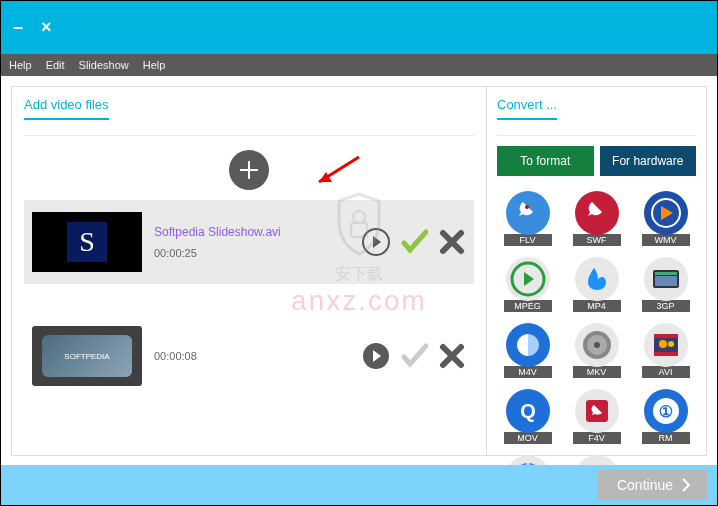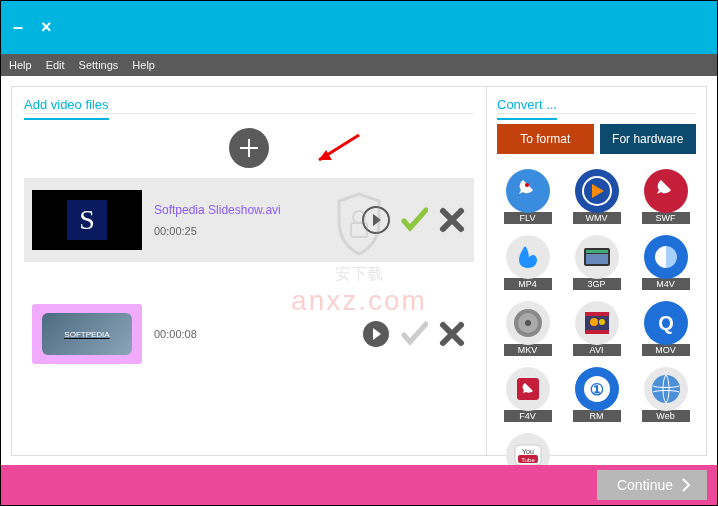--- a/index.html
+++ b/index.html
@@ -59,7 +59,7 @@
 <div class="menubar">
   <span>Help</span>
   <span>Edit</span>
-  <span>Settings</span>
+  <span>Slideshow</span>
   <span>Help</span>
 </div>
 

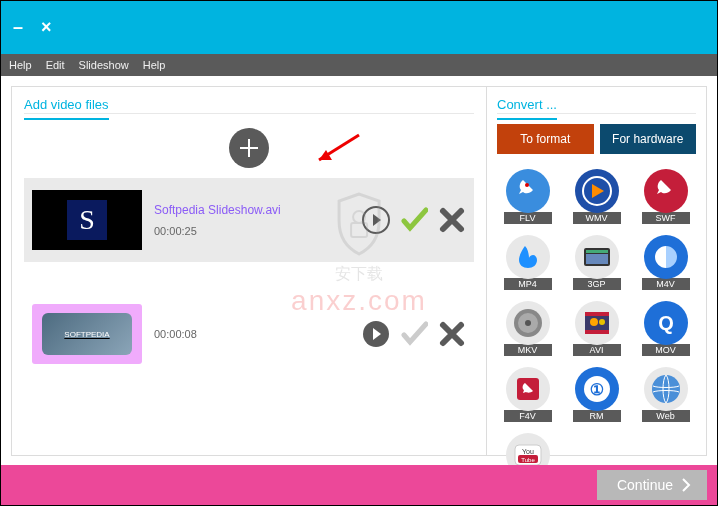--- a/index.html
+++ b/index.html
@@ -13,7 +13,7 @@
 .menubar span { color: #f0f0f0; font-size: 11px; cursor: pointer; }
 .content { display: flex; padding: 10px; gap: 0; height: 390px; }
 .left-panel { flex: 1; border: 1px solid #dcdcdc; padding: 8px 12px; overflow: hidden; }
-.panel-title { color: #00b4e0; font-size: 13px; padding-bottom: 6px; border-bottom: 2px solid #00b4e0; margin-bottom: 4px; display: inline-block; }
+.panel-title { color: #00b4e0; font-size: 13px; padding-bottom: 6px; border-bottom: 2px solid #00b4e0; margin-bottom: 26px; display: inline-block; }
 .divider { border-top: 1px solid #e8e8e8; margin-top: -11px; margin-bottom: 8px; }
 .add-area { text-align: center; padding: 6px 0 10px; position: relative; }
 .add-btn { width: 40px; height: 40px; background: #5a5a5a; border-radius: 50%; display: inline-flex; align-items: center; justify-content: center; color: #fff; font-size: 28px; cursor: pointer; }

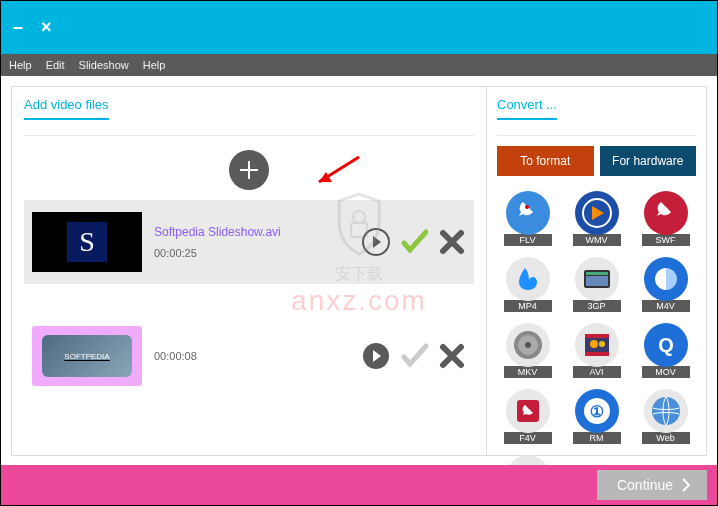--- a/index.html
+++ b/index.html
@@ -33,7 +33,7 @@
 .right-panel { width: 220px; border: 1px solid #dcdcdc; border-left: none; padding: 8px 10px; }
 .tab-buttons { display: flex; gap: 6px; margin-top: 10px; margin-bottom: 14px; }
 .tab-btn { flex: 1; height: 30px; font-size: 12px; display: flex; align-items: center; justify-content: center; cursor: pointer; }
-.tab-btn.active { background: #c2410c; color: #fff; }
+.tab-btn.active { background: #15803d; color: #fff; }
 .tab-btn.inactive { background: #0c4a6e; color: #fff; }
 .format-grid { display: grid; grid-template-columns: repeat(3, 1fr); gap: 10px 8px; }
 .format-item { display: flex; flex-direction: column; align-items: center; cursor: pointer; }

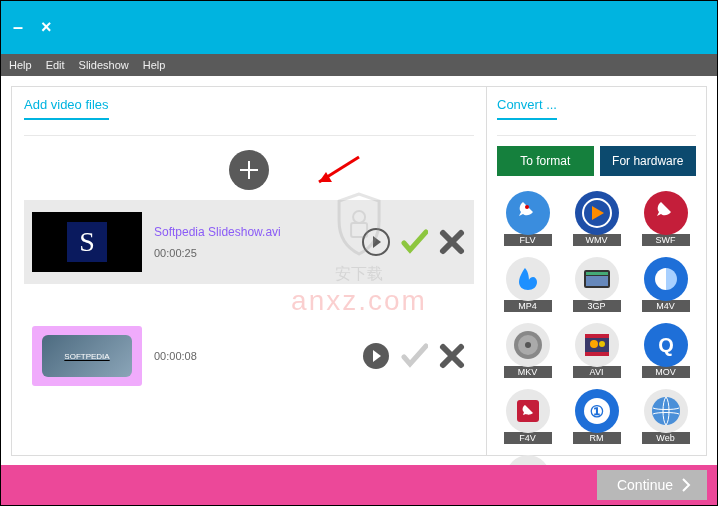--- a/index.html
+++ b/index.html
@@ -146,21 +146,21 @@
       <div class="format-item">
           <div class="format-icon">
             <svg viewBox="0 0 46 46">
+              <circle cx="23" cy="23" r="22" fill="#c41e3a"></circle>
+              <path d="M18 12c-4 3-4 8-2 10l-2 4 4-2c2 2 7 2 10-2z" fill="#fff"></path>
+            </svg>
+          </div>
+          <div class="format-label">SWF</div>
+        </div>
+      <div class="format-item">
+          <div class="format-icon">
+            <svg viewBox="0 0 46 46">
               <circle cx="23" cy="23" r="22" fill="#1e4fa8"></circle>
               <circle cx="23" cy="23" r="14" fill="none" stroke="#fff" stroke-width="2"></circle>
               <path d="M18 16l12 7-12 7z" fill="#ff8c00"></path>
             </svg>
           </div>
           <div class="format-label">WMV</div>
-        </div>
-      <div class="format-item">
-          <div class="format-icon">
-            <svg viewBox="0 0 46 46">
-              <circle cx="23" cy="23" r="22" fill="#c41e3a"></circle>
-              <path d="M18 12c-4 3-4 8-2 10l-2 4 4-2c2 2 7 2 10-2z" fill="#fff"></path>
-            </svg>
-          </div>
-          <div class="format-label">SWF</div>
         </div>
       <div class="format-item">
           <div class="format-icon">

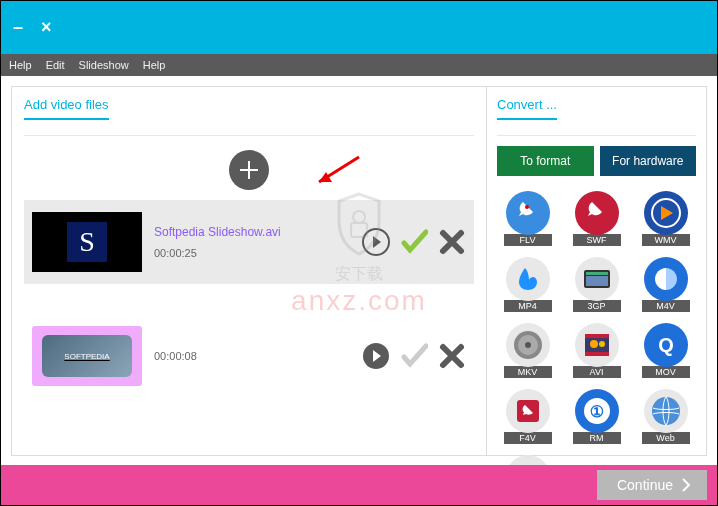--- a/index.html
+++ b/index.html
@@ -166,6 +166,16 @@
           <div class="format-icon">
             <svg viewBox="0 0 46 46">
               <circle cx="23" cy="23" r="22" fill="#e8e8e8"></circle>
+              <circle cx="23" cy="23" r="16" fill="none" stroke="#2a9d3f" stroke-width="3"></circle>
+              <path d="M19 16l10 7-10 7z" fill="#2a9d3f"></path>
+            </svg>
+          </div>
+          <div class="format-label">MPEG</div>
+        </div>
+      <div class="format-item">
+          <div class="format-icon">
+            <svg viewBox="0 0 46 46">
+              <circle cx="23" cy="23" r="22" fill="#e8e8e8"></circle>
               <path d="M20 12c0 0-6 8-6 14 0 5 4 8 9 8s9-3 9-8c0-3-2-5-4-5-3 0-4 3-4 3s0-8-4-12z" fill="#1e90ff"></path>
             </svg>
           </div>

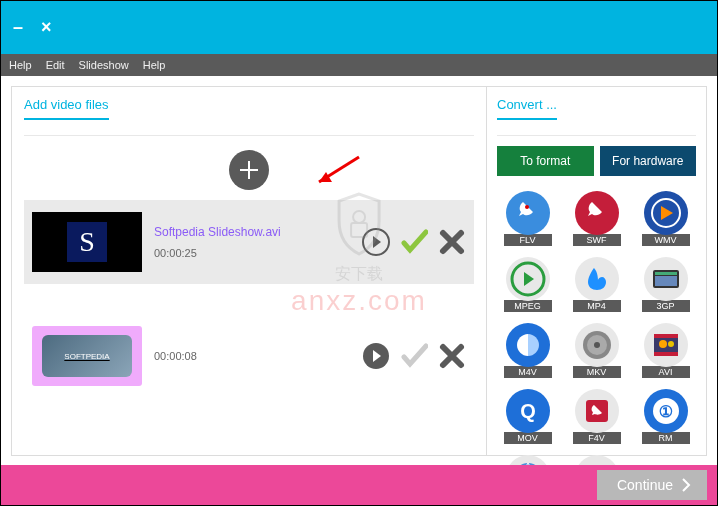--- a/index.html
+++ b/index.html
@@ -23,7 +23,7 @@
 .video-item.selected { background: #eaeaea; }
 .thumb { width: 110px; height: 60px; background: #000; display: flex; align-items: center; justify-content: center; }
 .thumb-s { width: 40px; height: 40px; background: #0a1a5e; color: #fff; font-size: 28px; font-family: Georgia, serif; display: flex; align-items: center; justify-content: center; }
-.thumb2 { width: 110px; height: 60px; background: #f0abfc; display: flex; align-items: center; justify-content: center; border-radius: 3px; position: relative; text-decoration: underline; }
+.thumb2 { width: 110px; height: 60px; background: #404040; display: flex; align-items: center; justify-content: center; border-radius: 3px; position: relative; }
 .thumb2-inner { width: 90px; height: 42px; background: linear-gradient(135deg, #4d6b80, #8ba5b8); border-radius: 6px; display:flex; align-items:center; justify-content:center; color:#fff; font-size:8px; }
 .video-info { flex: 1; }
 .video-name { font-size: 12px; color: #8b5cf6; margin-bottom: 8px; }

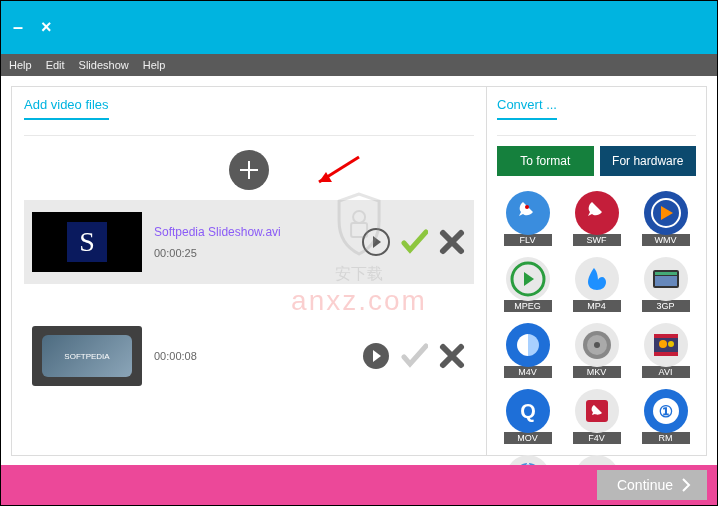--- a/index.html
+++ b/index.html
@@ -39,7 +39,7 @@
 .format-item { display: flex; flex-direction: column; align-items: center; cursor: pointer; }
 .format-icon { width: 46px; height: 46px; border-radius: 50%; display: flex; align-items: center; justify-content: center; position: relative; }
 .format-label { background: #5a5a5a; color: #fff; font-size: 9px; padding: 1px 0; width: 48px; text-align: center; margin-top: -2px; }
-.footer { position: absolute; bottom: 0; left: 0; right: 0; height: 40px; background: #ec4899; display: flex; align-items: center; justify-content: flex-end; padding: 0 10px; }
+.footer { position: absolute; bottom: 0; left: 0; right: 0; height: 40px; background: #7dd3fc; display: flex; align-items: center; justify-content: flex-end; padding: 0 10px; }
 .continue-btn { background: #b8b8b8; color: #fff; height: 30px; padding: 0 16px 0 20px; display: flex; align-items: center; font-size: 14px; cursor: pointer; gap: 8px; }
 .watermark { position: absolute; left: 50%; top: 50%; transform: translate(-50%, -50%); opacity: 0.25; z-index: 100; pointer-events: none; text-align:center; }
 .watermark-text { font-size: 28px; color: #ef4444; letter-spacing: 2px; }

